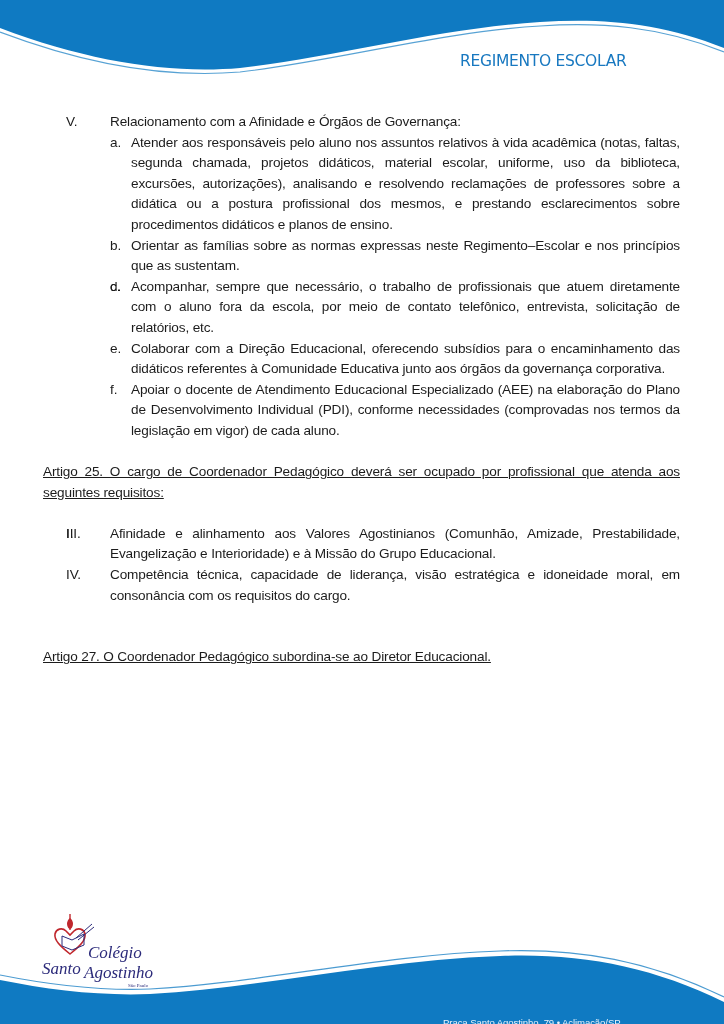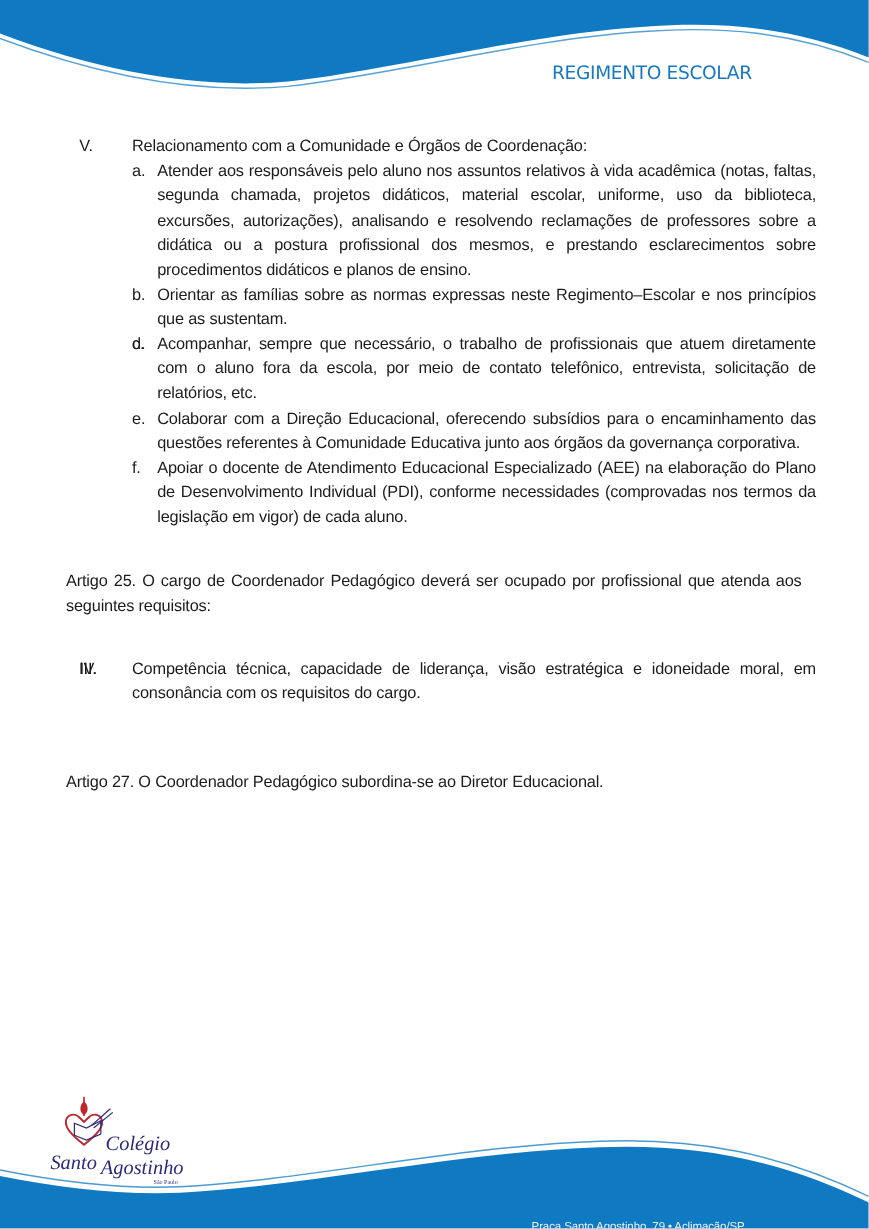--- a/index.html
+++ b/index.html
@@ -118,7 +118,7 @@
   <ul class="roman-list">
     <li class="roman-item">
       <span class="roman-num">V.</span>
-      <span>Relacionamento com a Comunidade e Órgãos de Coordenação:</span>
+      <span>Relacionamento com a Afinidade e Órgãos de Governança:</span>
       <ol class="alpha-list">
         <li class="alpha-item">
           <span class="alpha-letter">a.</span>

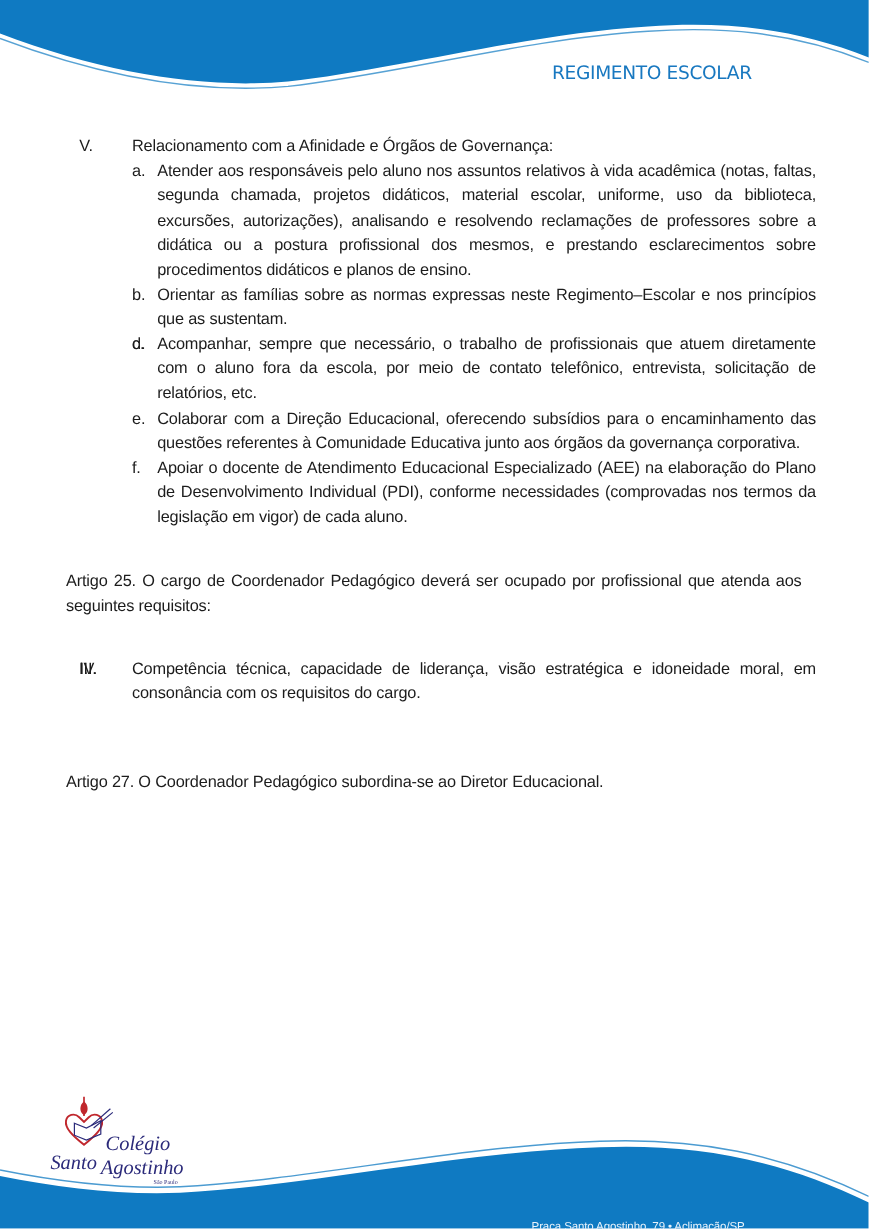--- a/index.html
+++ b/index.html
@@ -137,7 +137,7 @@
         </li>
         <li class="alpha-item">
           <span class="alpha-letter">e.</span>
-          <span>Colaborar com a Direção Educacional, oferecendo subsídios para o encaminhamento das questões referentes à Comunidade Educativa junto aos órgãos da governança corporativa.</span>
+          <span>Colaborar com a Direção Educacional, oferecendo subsídios para o encaminhamento das didáticos referentes à Comunidade Educativa junto aos órgãos da governança corporativa.</span>
         </li>
         <li class="alpha-item">
           <span class="alpha-letter">f.</span>

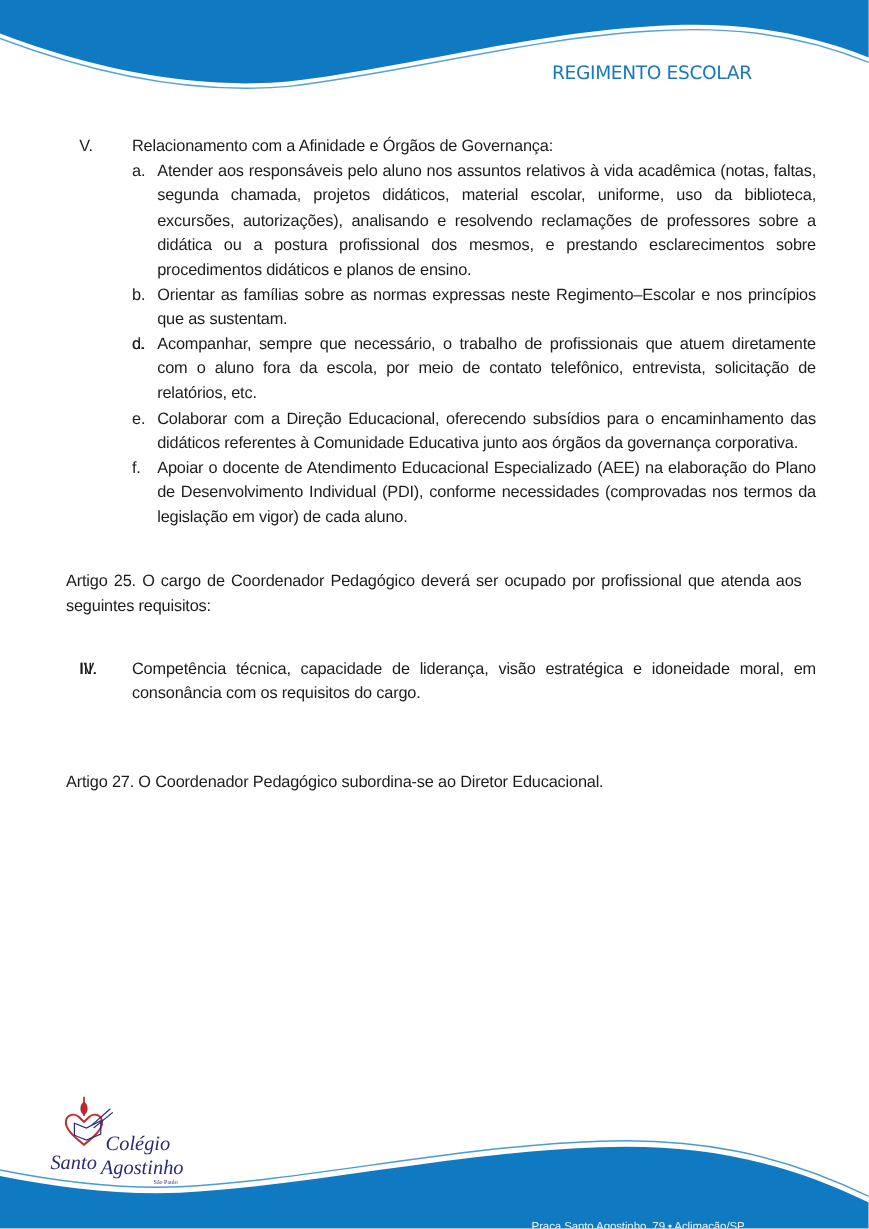--- a/index.html
+++ b/index.html
@@ -42,7 +42,7 @@
       line-height: 20.6px;
       letter-spacing: -0.15px;
     }
-    .content p { margin: 12px; text-align: justify; }
+    .content p { margin: 0; text-align: justify; text-decoration: underline; }
     .roman-list, .alpha-list {
       list-style: none;
       margin: 0;

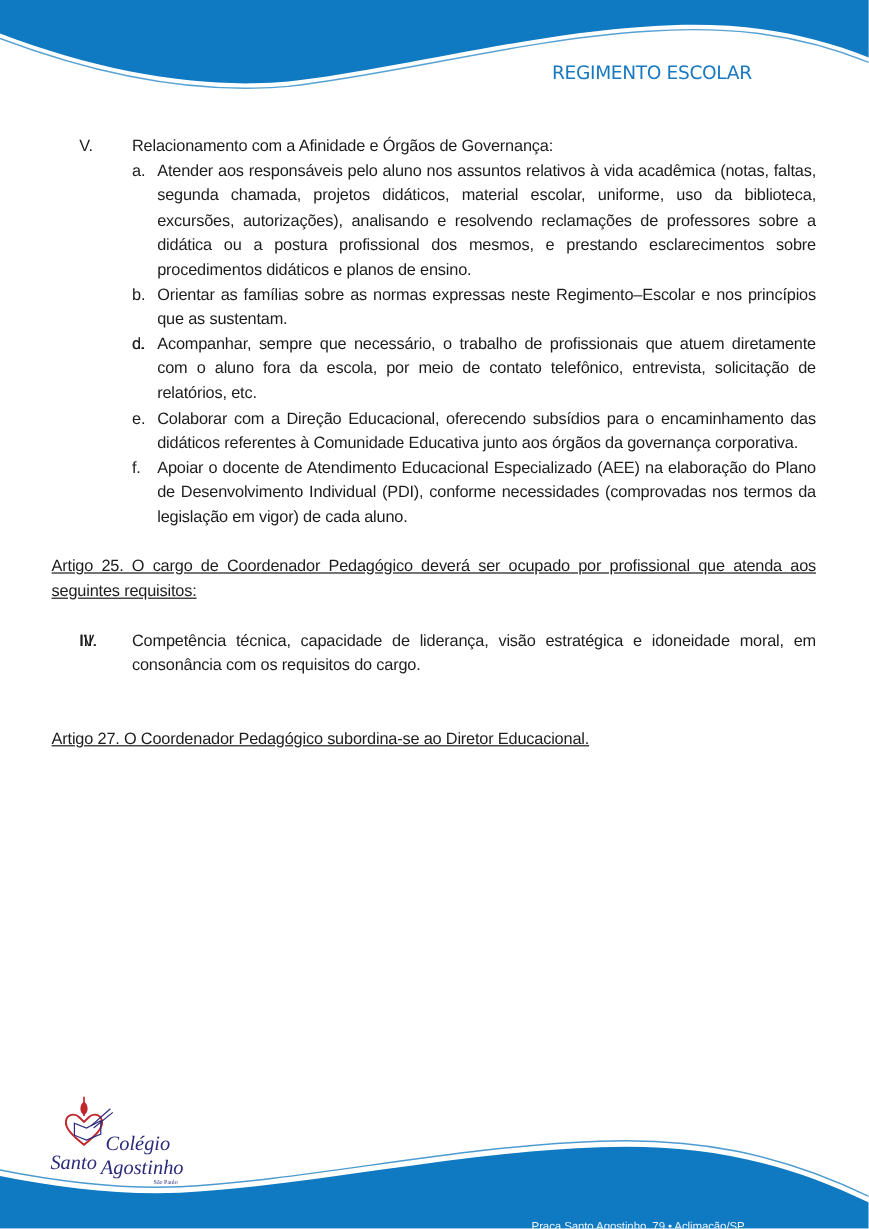--- a/index.html
+++ b/index.html
@@ -159,6 +159,7 @@
     </li>
     <li class="roman-item">
       <span class="roman-num">III.</span>
+      <span>Afinidade e alinhamento aos Valores Agostinianos (Comunhão, Amizade, Prestabilidade, Evangelização e Interioridade) e à Missão do Grupo Educacional.</span>
     </li>
     <li class="roman-item">
       <span class="roman-num">IV.</span>

